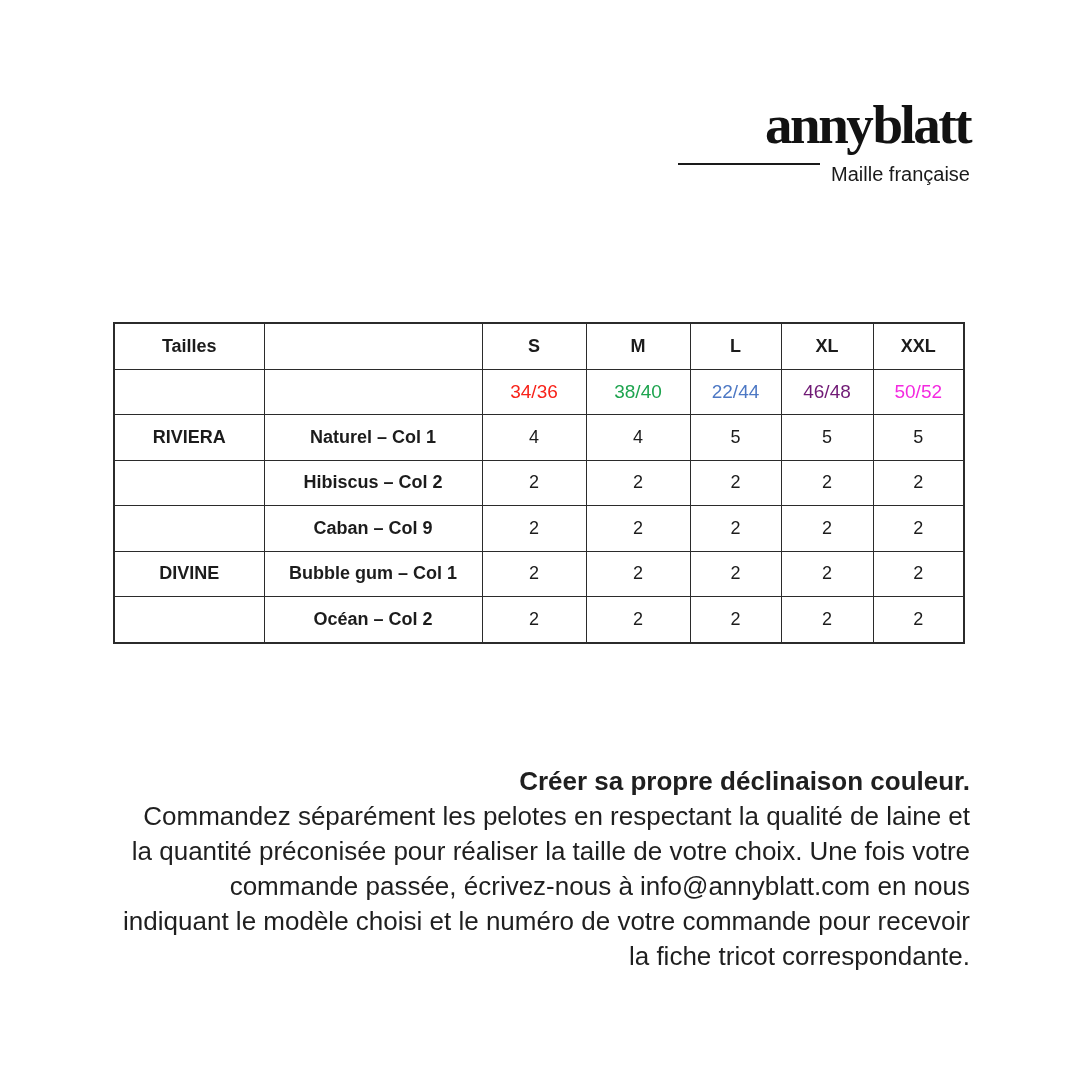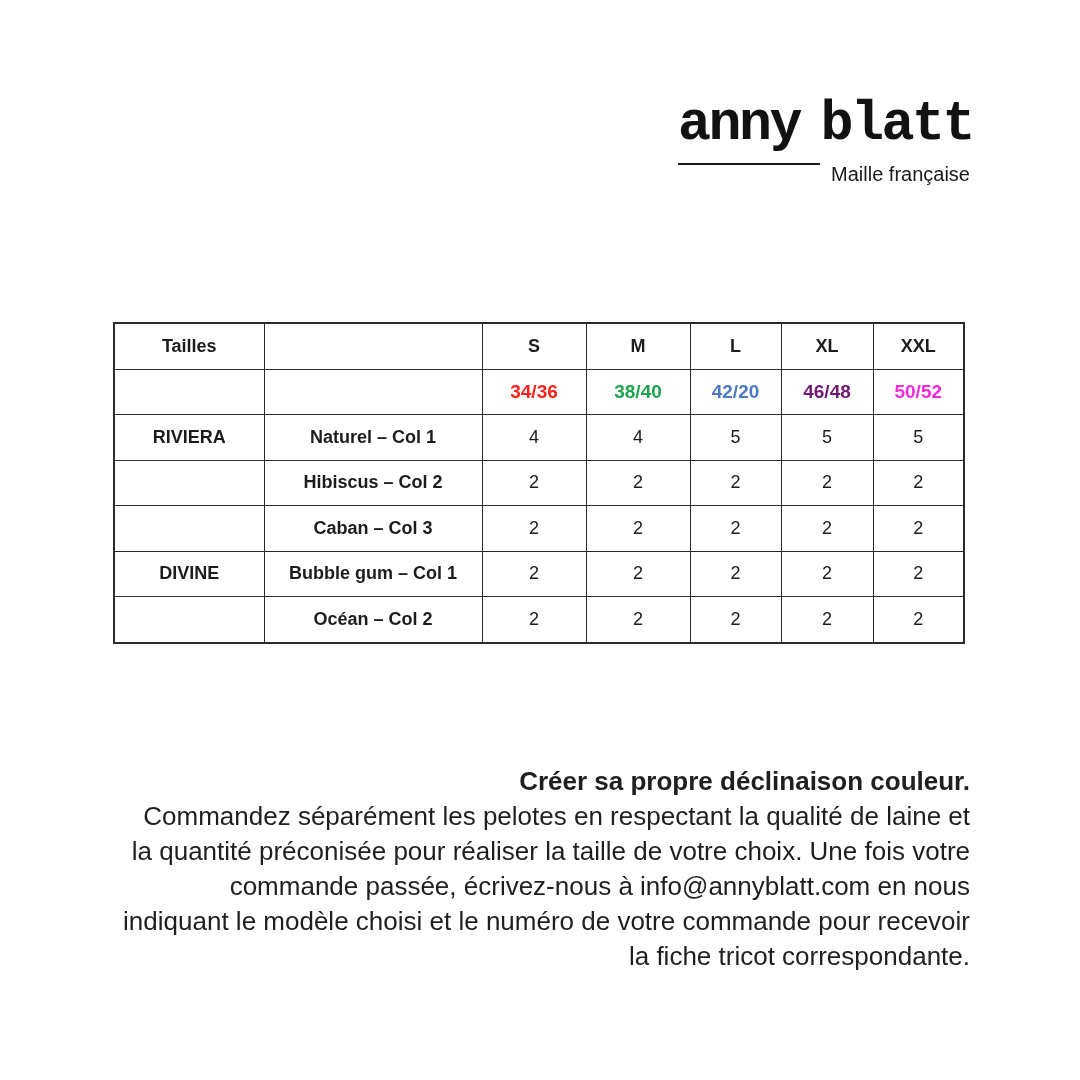--- a/index.html
+++ b/index.html
@@ -14,7 +14,7 @@
   
   .logo-block { position: absolute; top: 97px; left: 678px; width: 292px; }
   .logo-text {
-    font-family: Liberation Mono, monospace;
+    font-family: Liberation Serif, serif;
     font-weight: bold;
     font-size: 55px;
     line-height: 1.0;

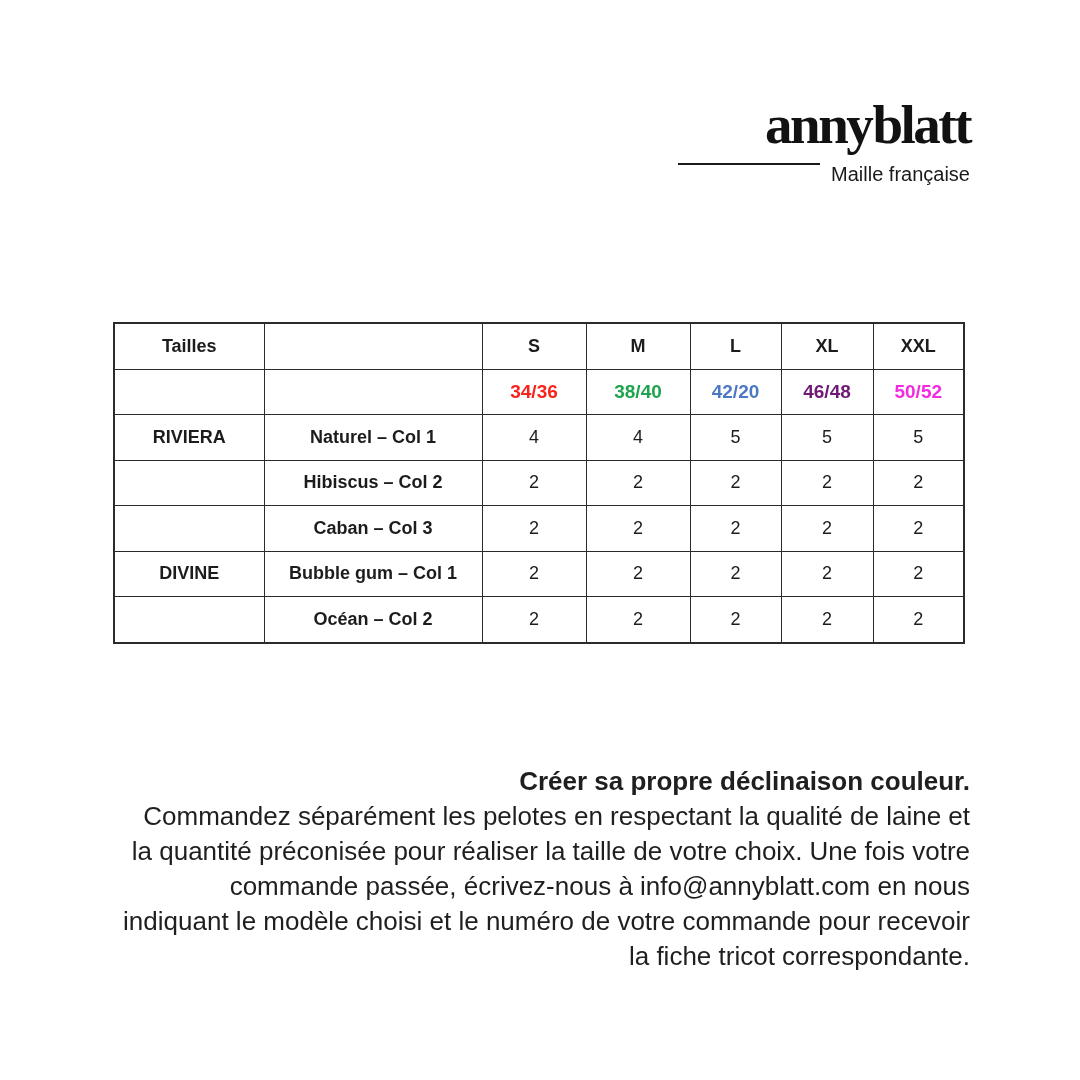--- a/index.html
+++ b/index.html
@@ -41,7 +41,7 @@
     height: 36.5px; padding: 4px; overflow: hidden;
   }
   .size-table .bold { font-weight: bold; }
-  .size-table .size-range { font-weight: bold; font-size: 19px; }
+  .size-table .size-range { font-weight: normal; font-size: 19px; }
 
   
   .footer-block {

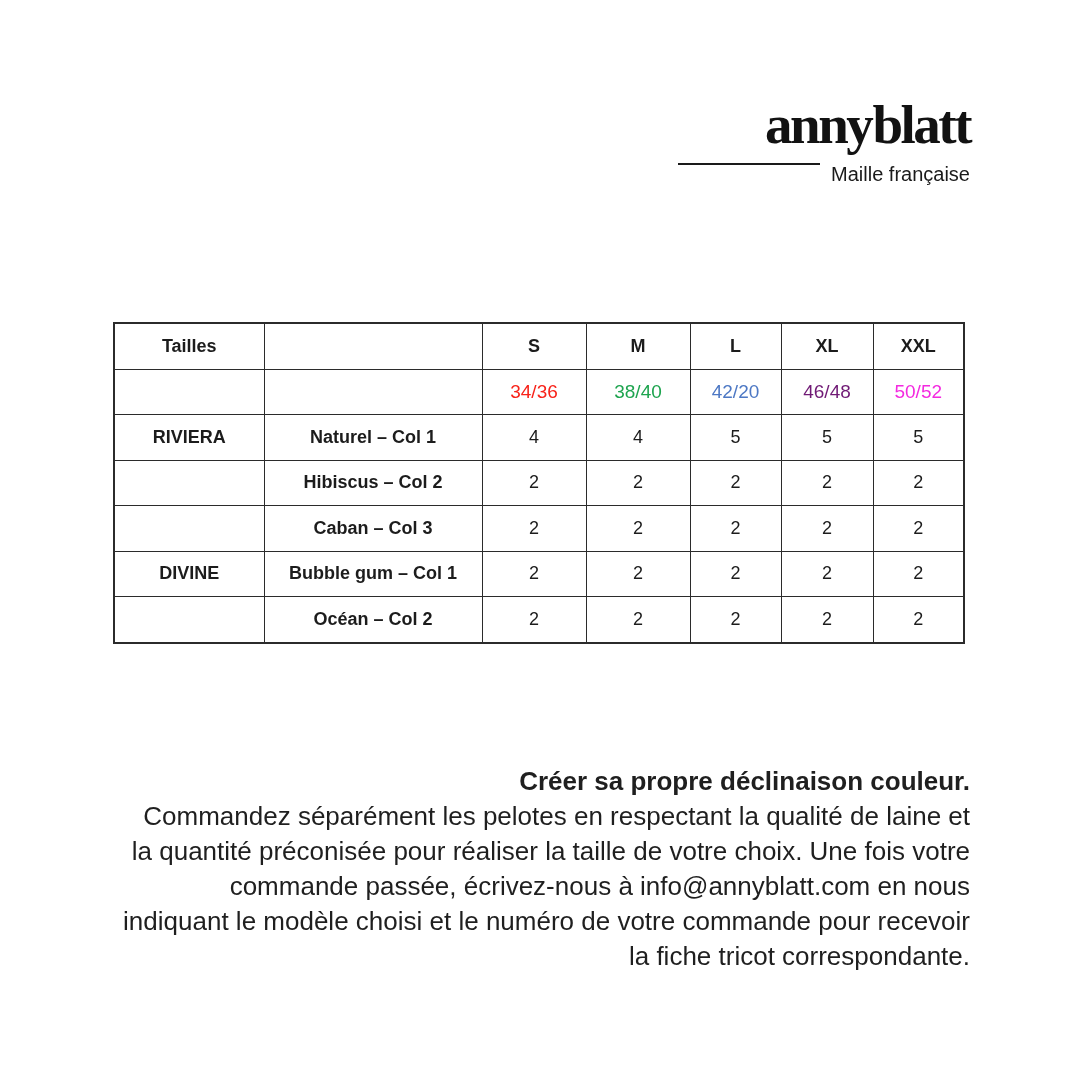--- a/index.html
+++ b/index.html
@@ -89,7 +89,7 @@
         <td></td>
         <td class="size-range" style="color: rgb(248, 35, 26);">34/36</td>
         <td class="size-range" style="color: rgb(30, 164, 79);">38/40</td>
-        <td class="size-range" style="color: rgb(77, 120, 196);">42/20</td>
+        <td class="size-range" style="color: rgb(77, 120, 196);">22/44</td>
         <td class="size-range" style="color: #701a75;">46/48</td>
         <td class="size-range" style="color: rgb(244, 42, 224);">50/52</td>
       </tr>

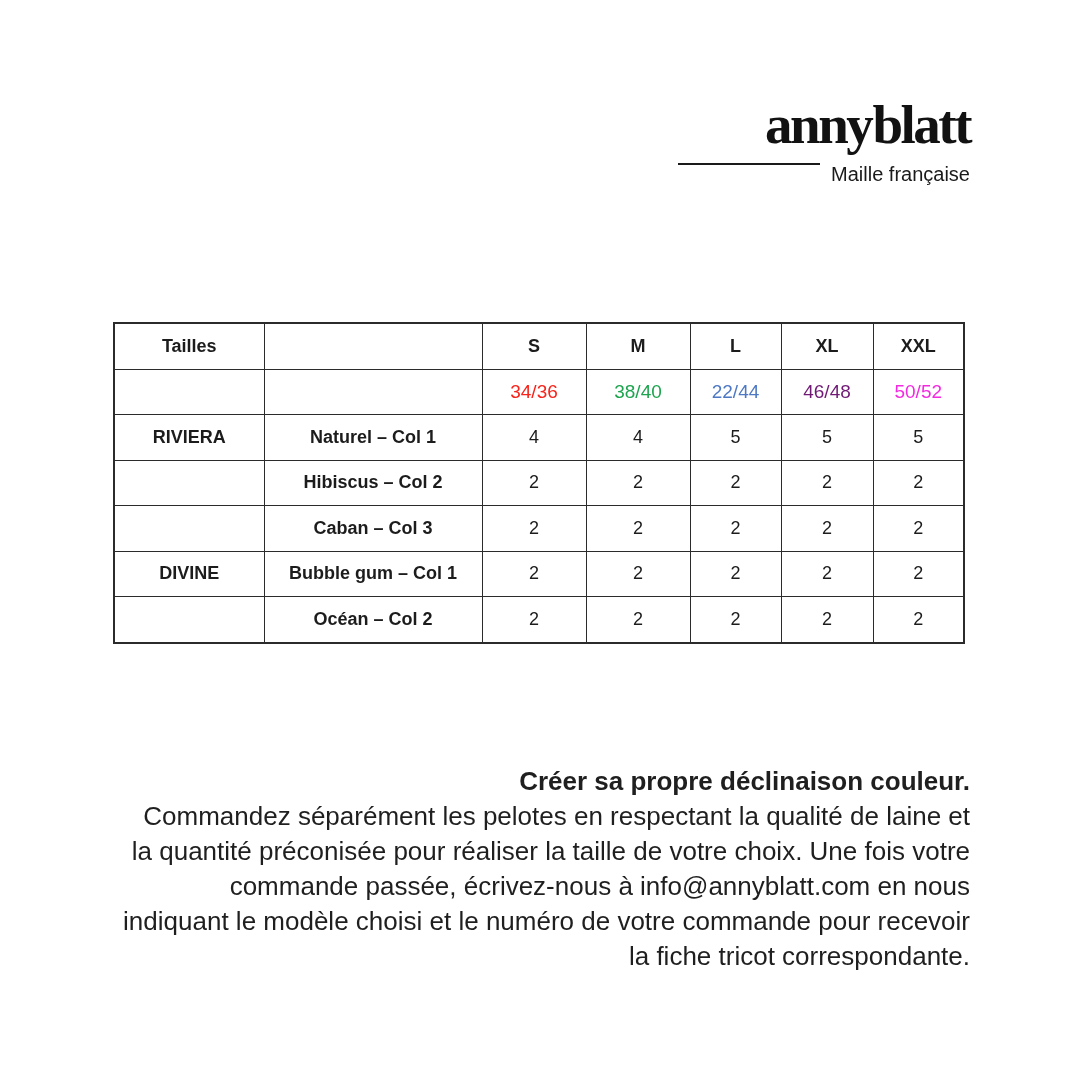--- a/index.html
+++ b/index.html
@@ -114,7 +114,7 @@
       </tr>
       <tr>
         <td class="bold"></td>
-        <td class="bold">Caban – Col 3</td>
+        <td class="bold">Caban – Col 9</td>
         <td>2</td>
         <td>2</td>
         <td>2</td>

